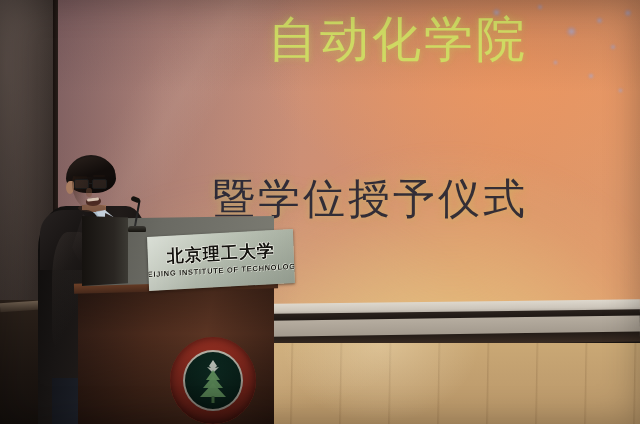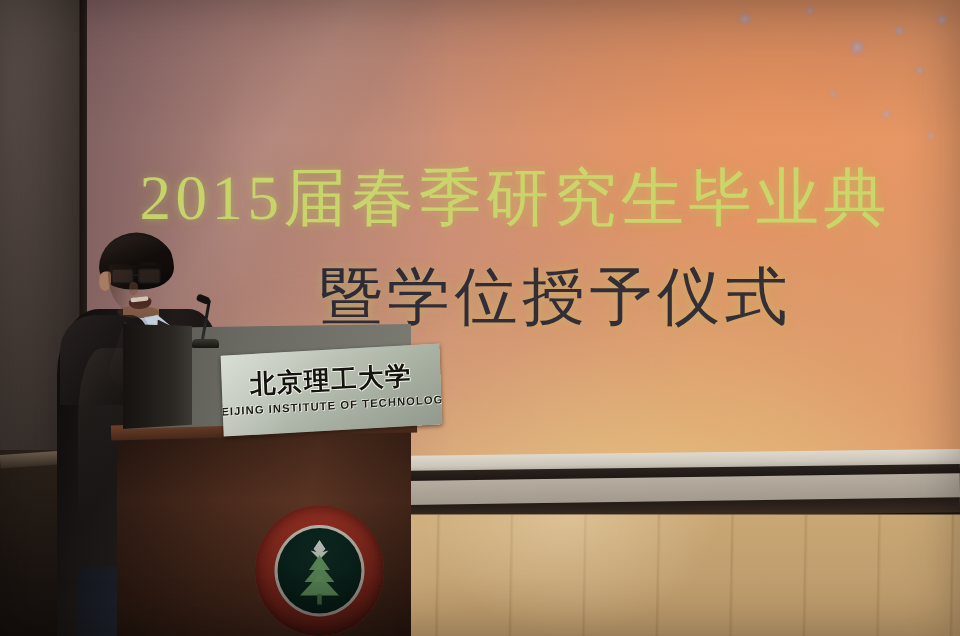--- a/index.html
+++ b/index.html
@@ -521,6 +521,7 @@
 
     <div class="screen-vignette"></div>
 
+    <div class="slide-text slide-line1">自动化学院</div>
     <div class="slide-text slide-line2">2015届春季研究生毕业典</div>
     <div class="slide-text slide-line3">暨学位授予仪式</div>
   </div>

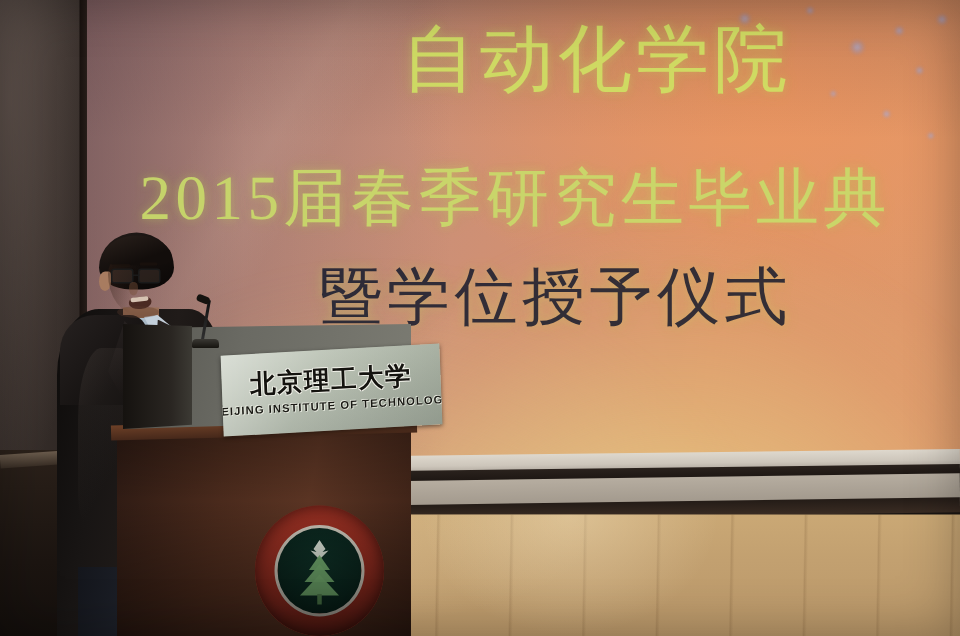--- a/index.html
+++ b/index.html
@@ -522,7 +522,6 @@
     <div class="screen-vignette"></div>
 
     <div class="slide-text slide-line1">自动化学院</div>
-    <div class="slide-text slide-line2">2015届春季研究生毕业典</div>
     <div class="slide-text slide-line3">暨学位授予仪式</div>
   </div>
 

